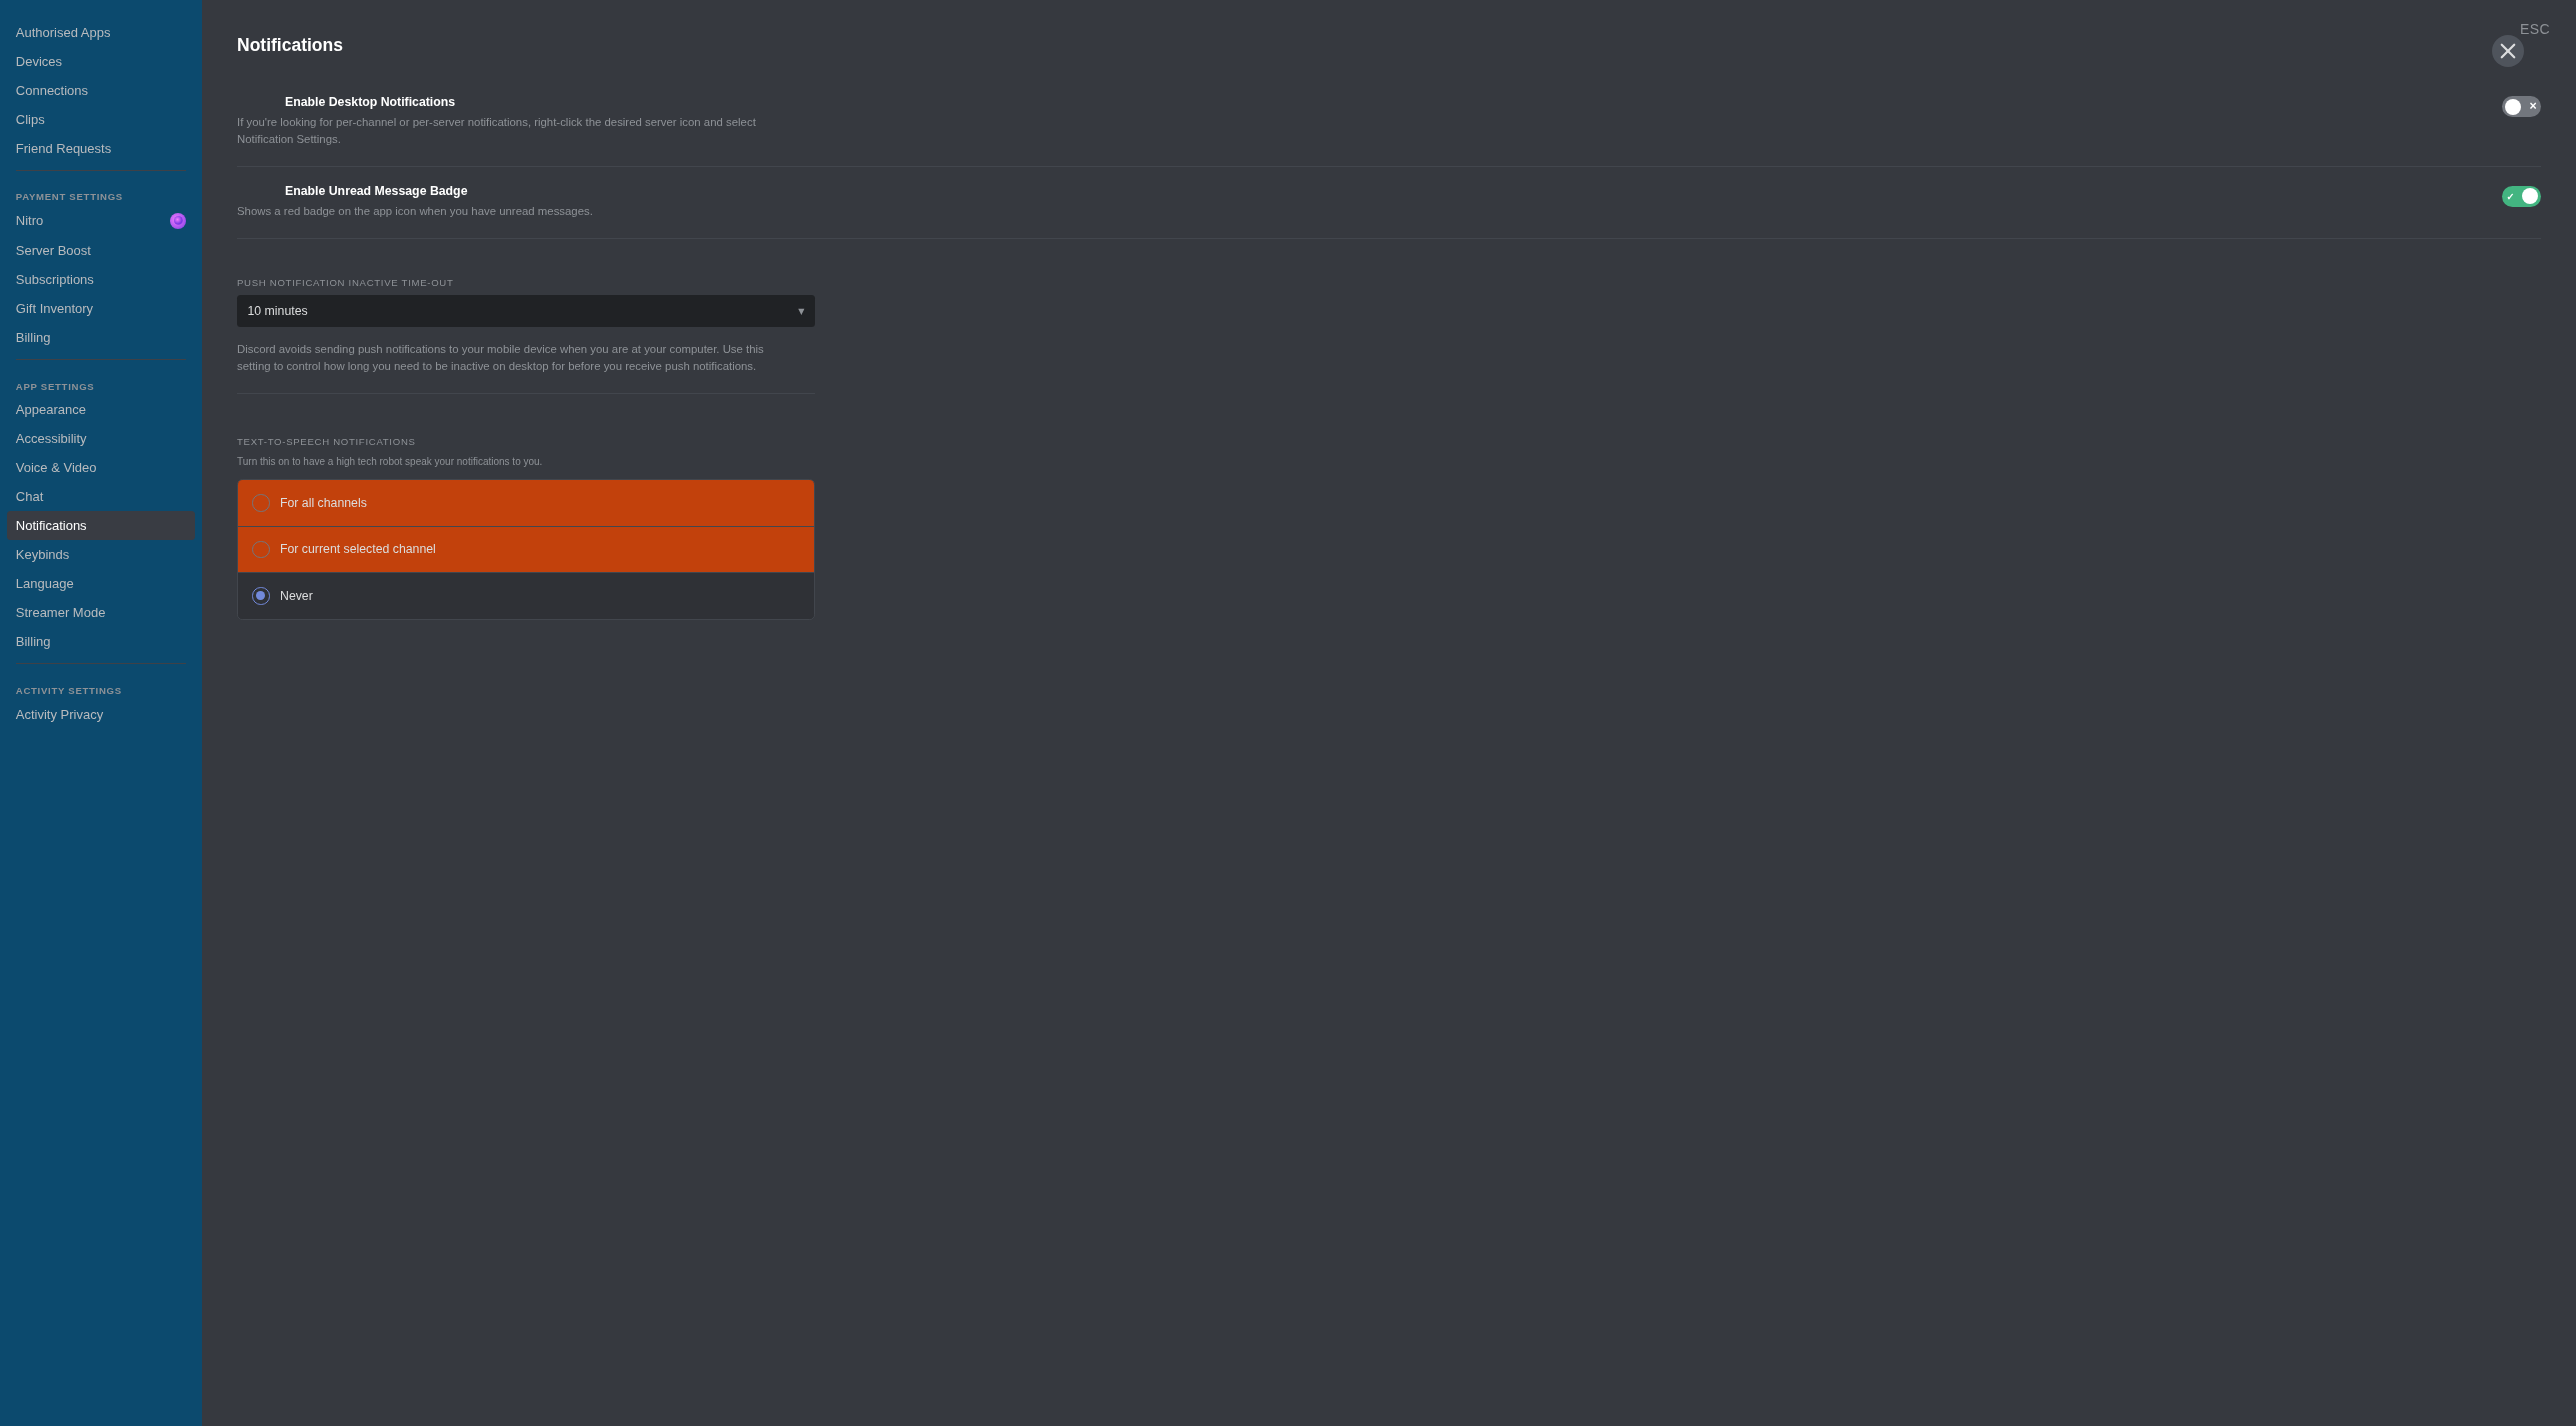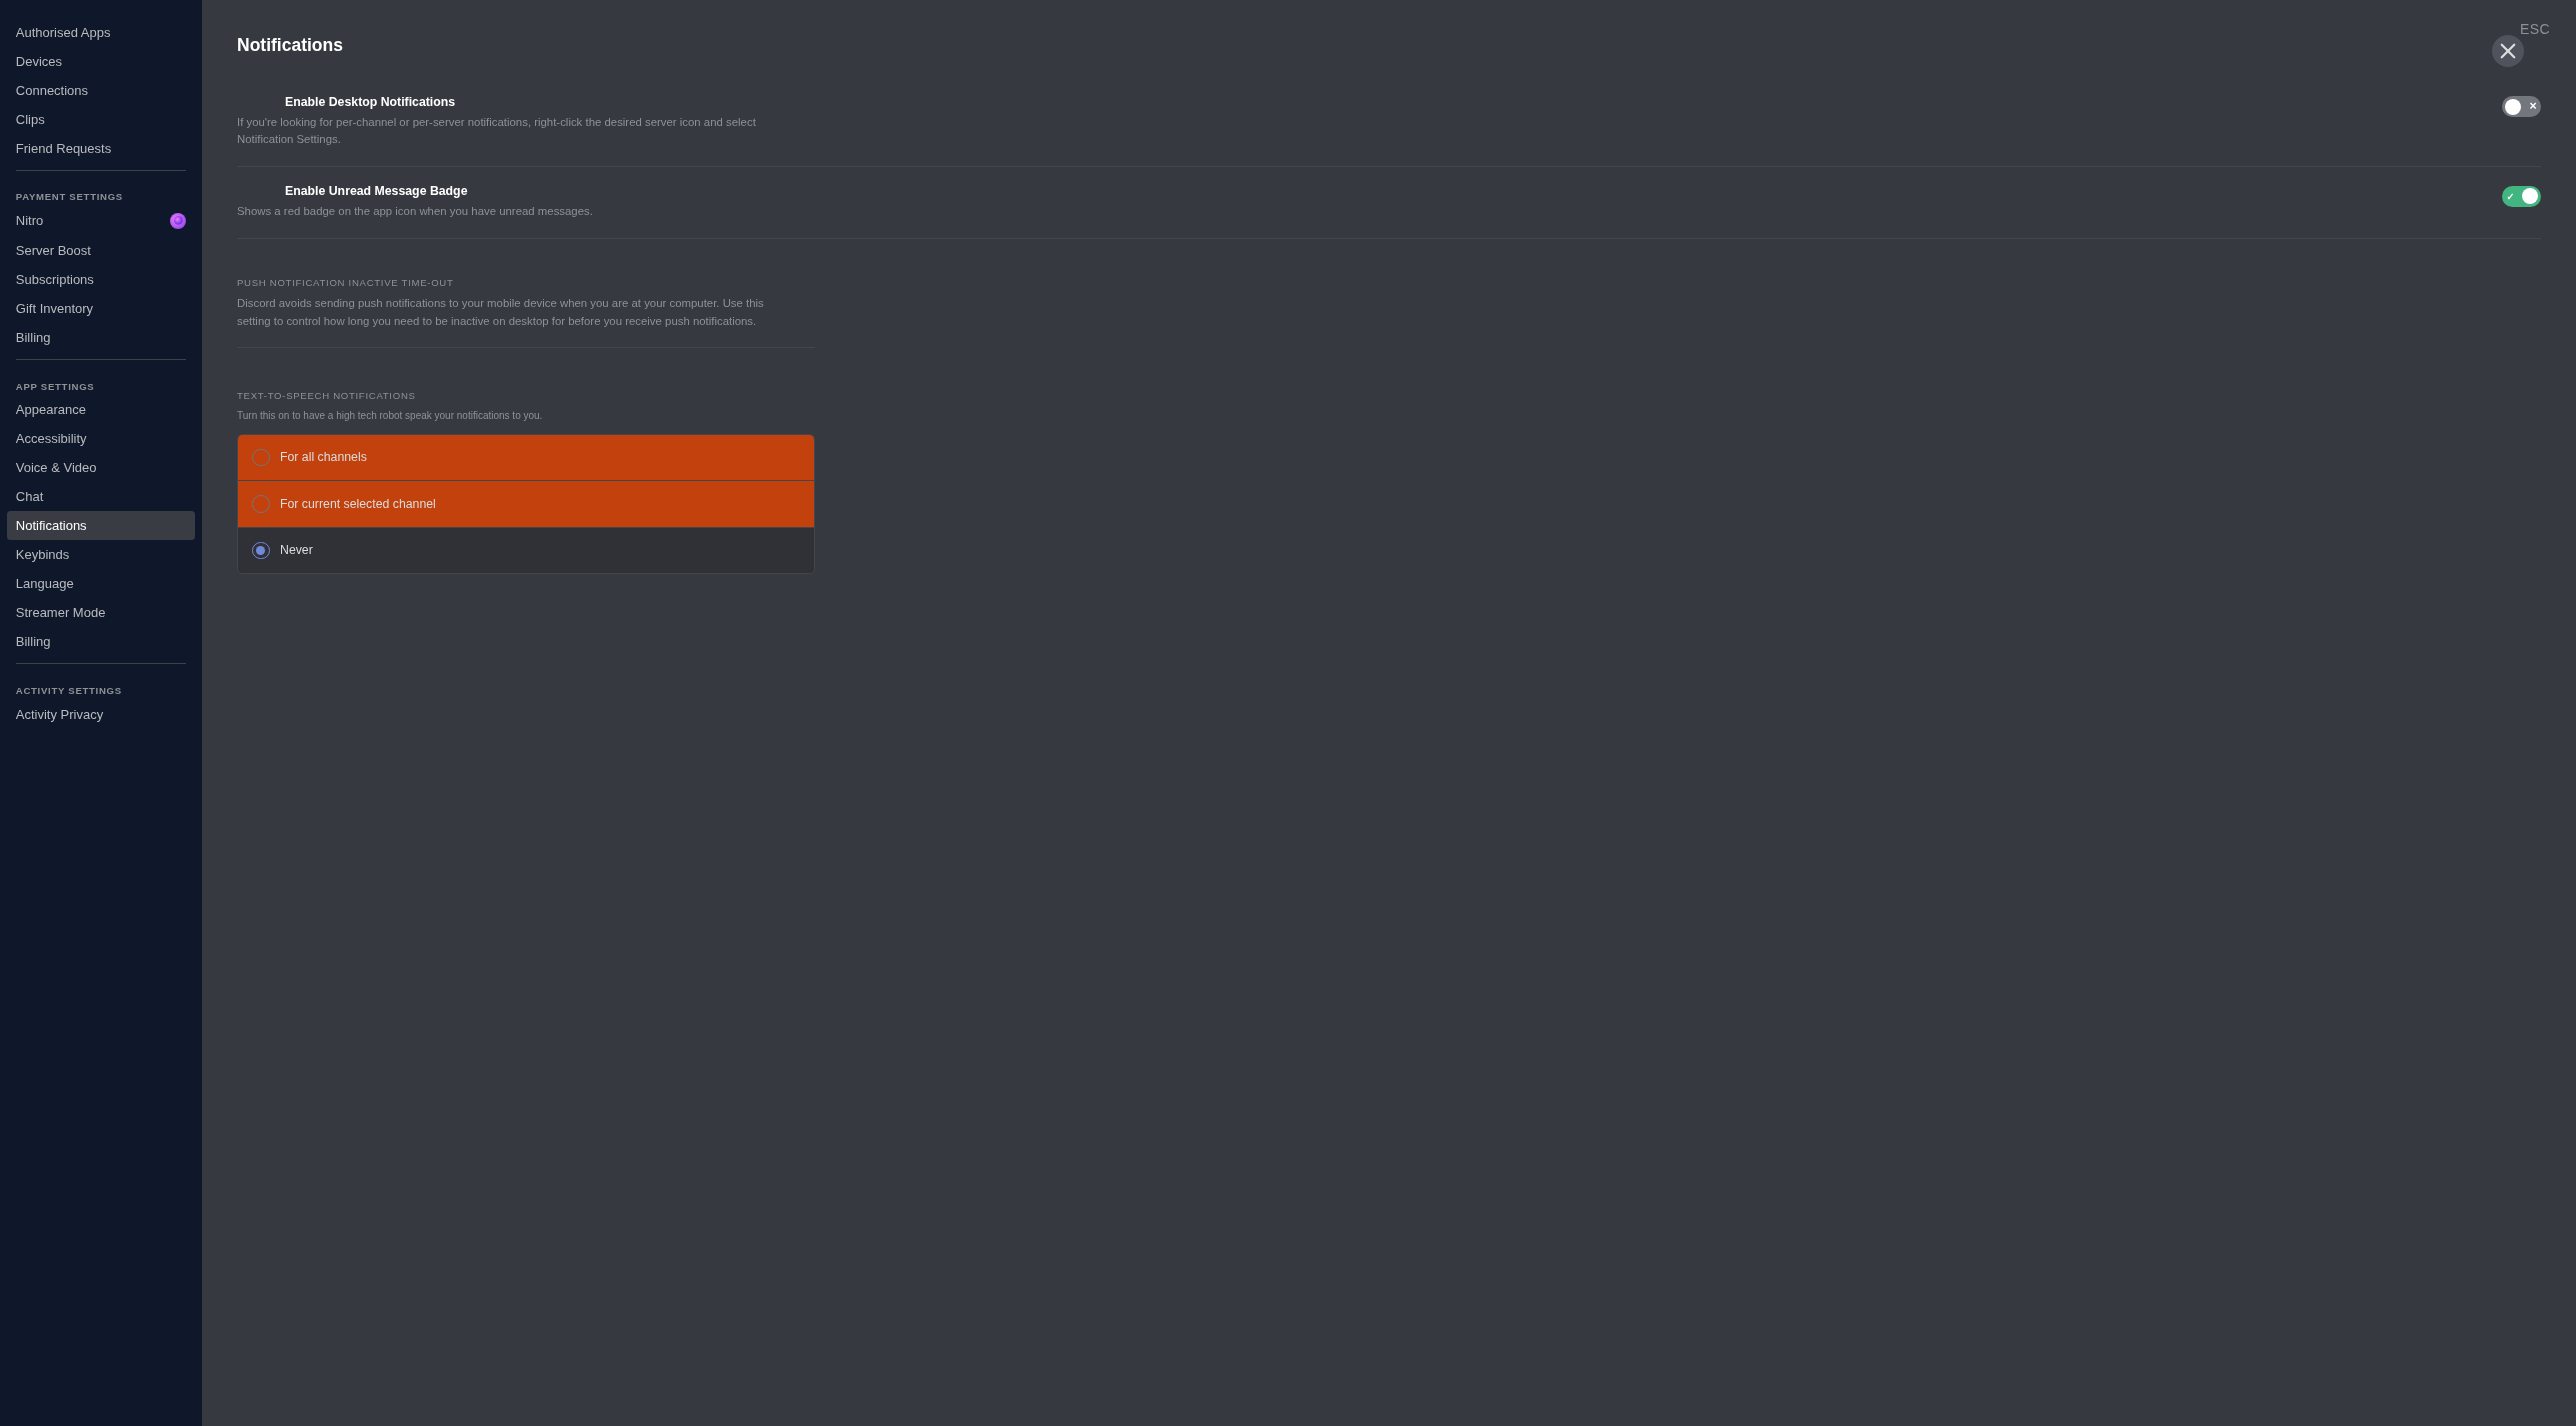--- a/index.html
+++ b/index.html
@@ -15,7 +15,7 @@
     
     .sidebar {
       width: 202px;
-      background: #0f172a;
+      background: #0c4a6e;
       padding: 17.5px 7px;
       overflow-y: auto;
       flex-shrink: 0;

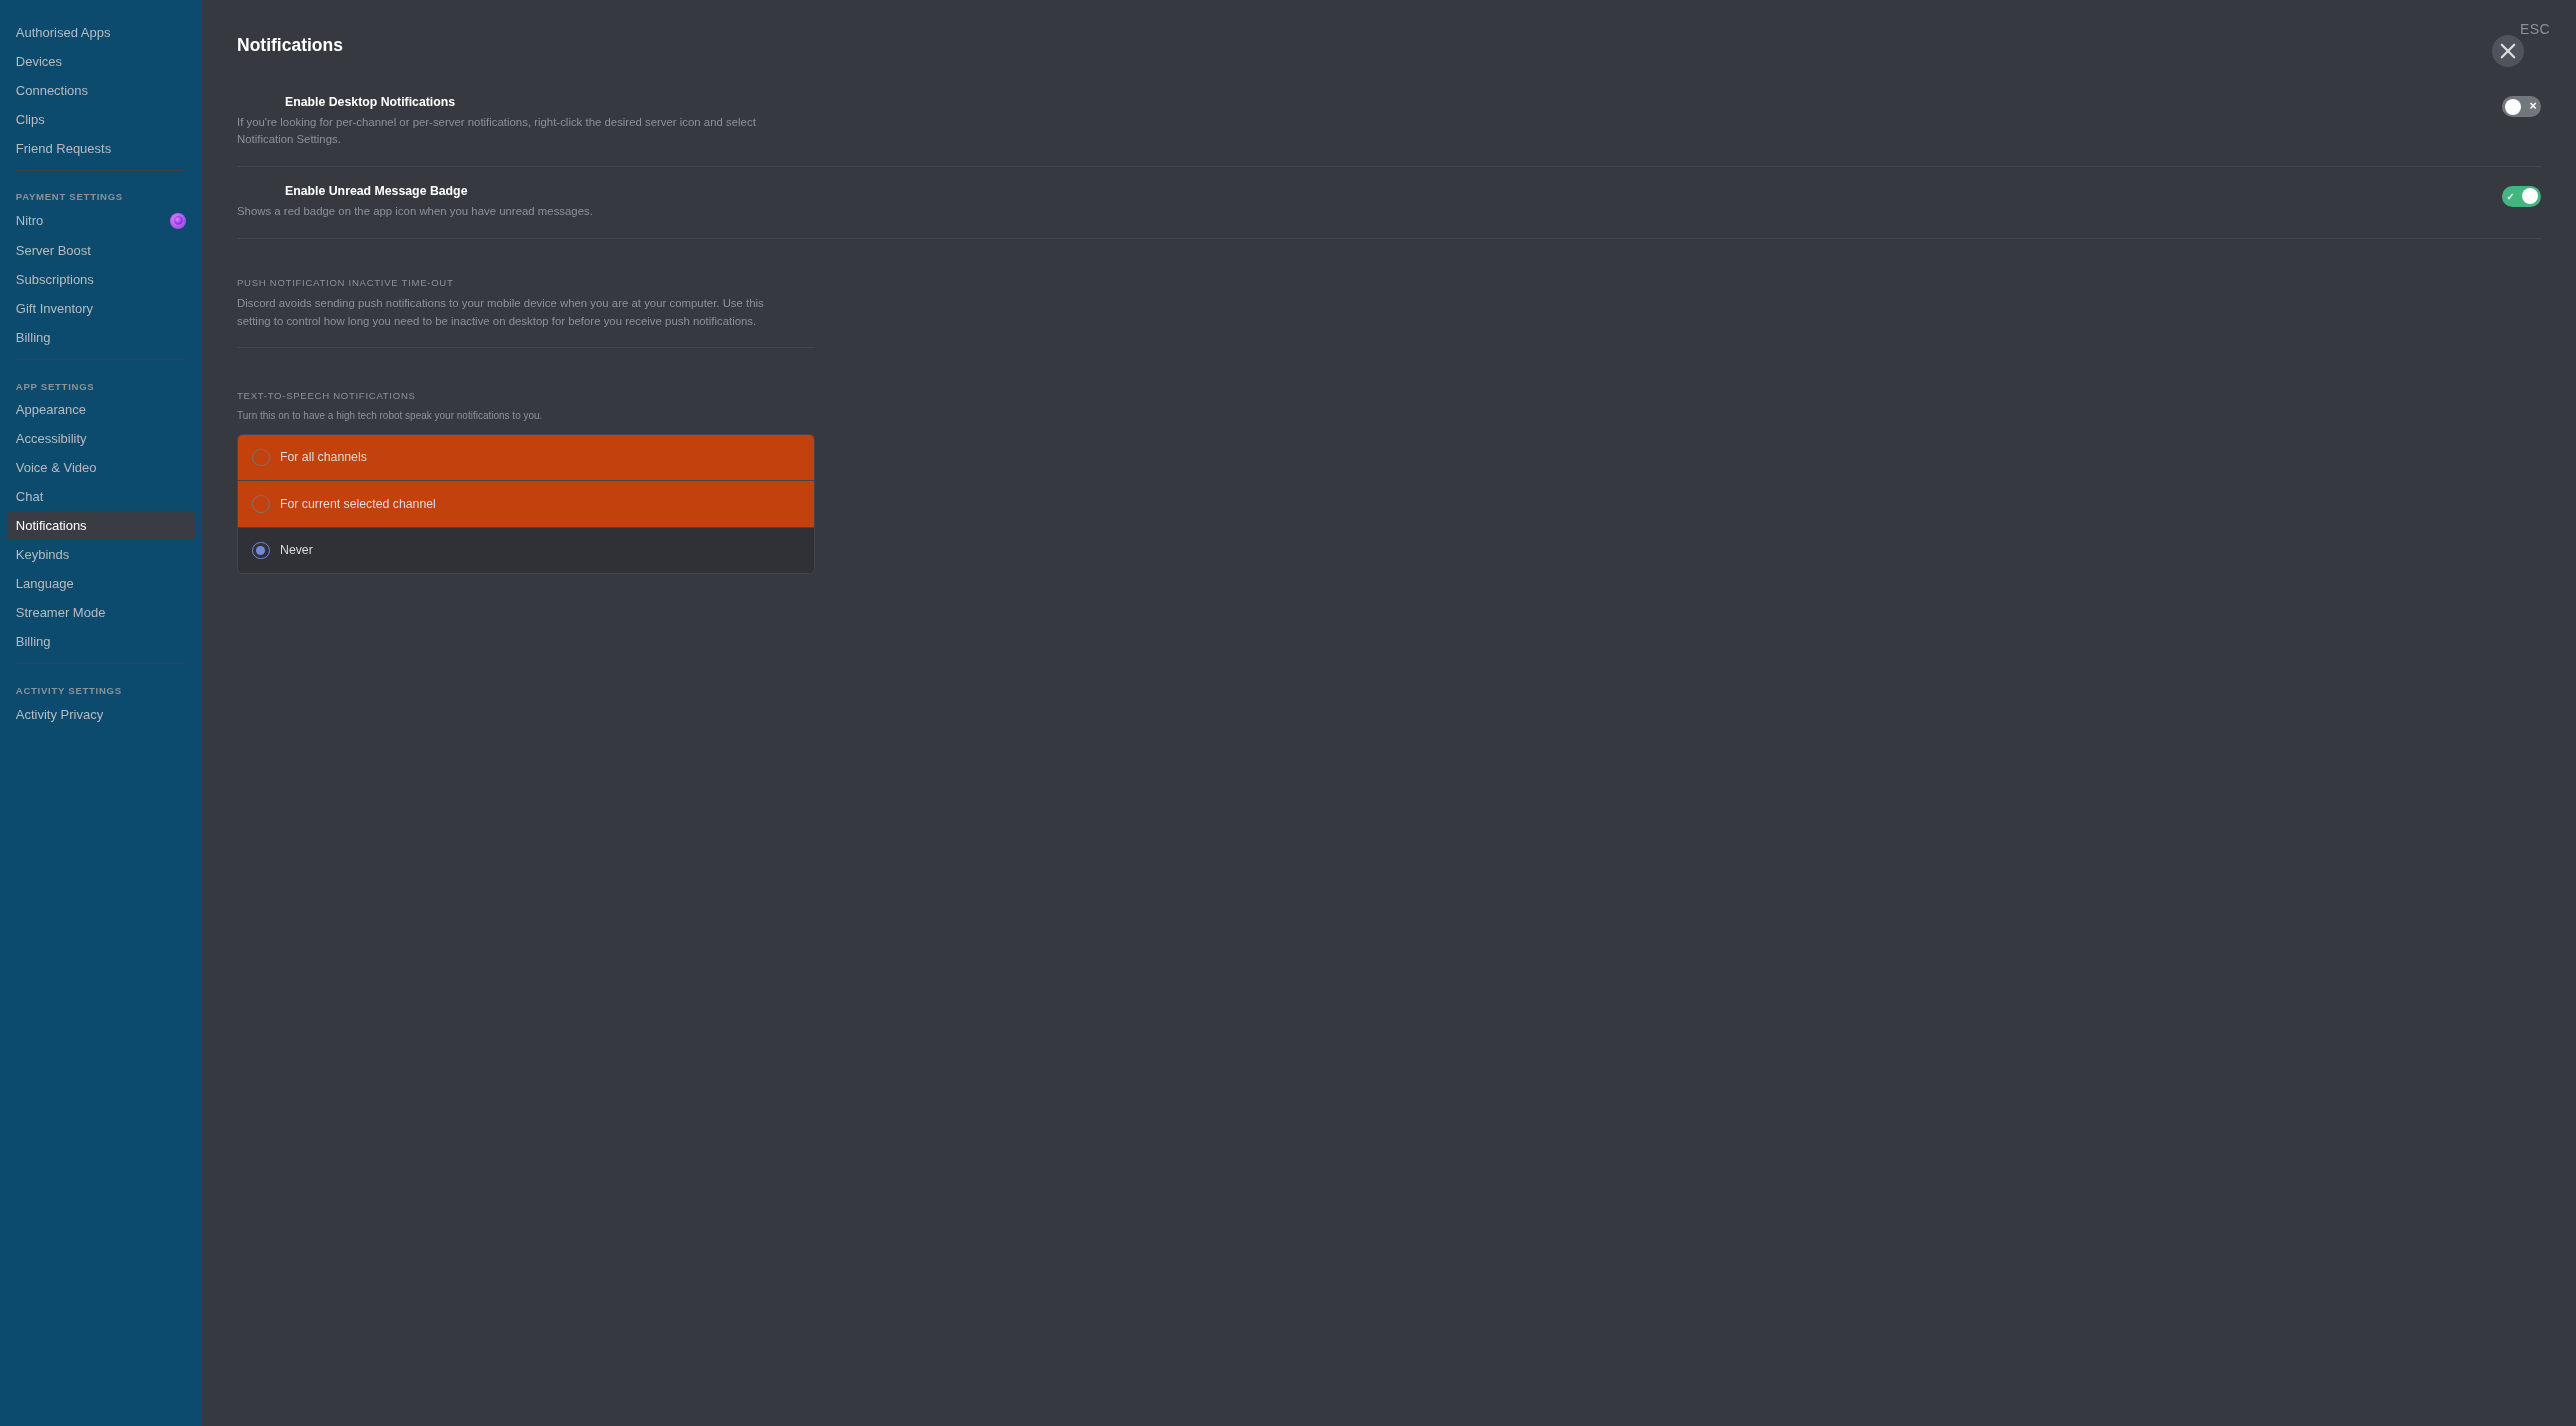--- a/index.html
+++ b/index.html
@@ -461,6 +461,18 @@
 
   <div style="padding: 17.5px 0 0 0; max-width: 578px;">
     <div class="section-header">Push Notification Inactive Time-Out</div>
+    <div class="dropdown-container dropdown-wrap">
+      <select class="dropdown">
+        <option>1 minute</option>
+        <option>5 minutes</option>
+        <option selected="">10 minutes</option>
+        <option>15 minutes</option>
+        <option>30 minutes</option>
+        <option>1 hour</option>
+        <option>Never</option>
+      </select>
+      <span class="dropdown-arrow">▾</span>
+    </div>
     <div class="setting-desc" style="margin-top: 7px; margin-bottom: 17.5px;">Discord avoids sending push notifications to your mobile device when you are at your computer. Use this setting to control how long you need to be inactive on desktop for before you receive push notifications.</div>
   </div>
 

